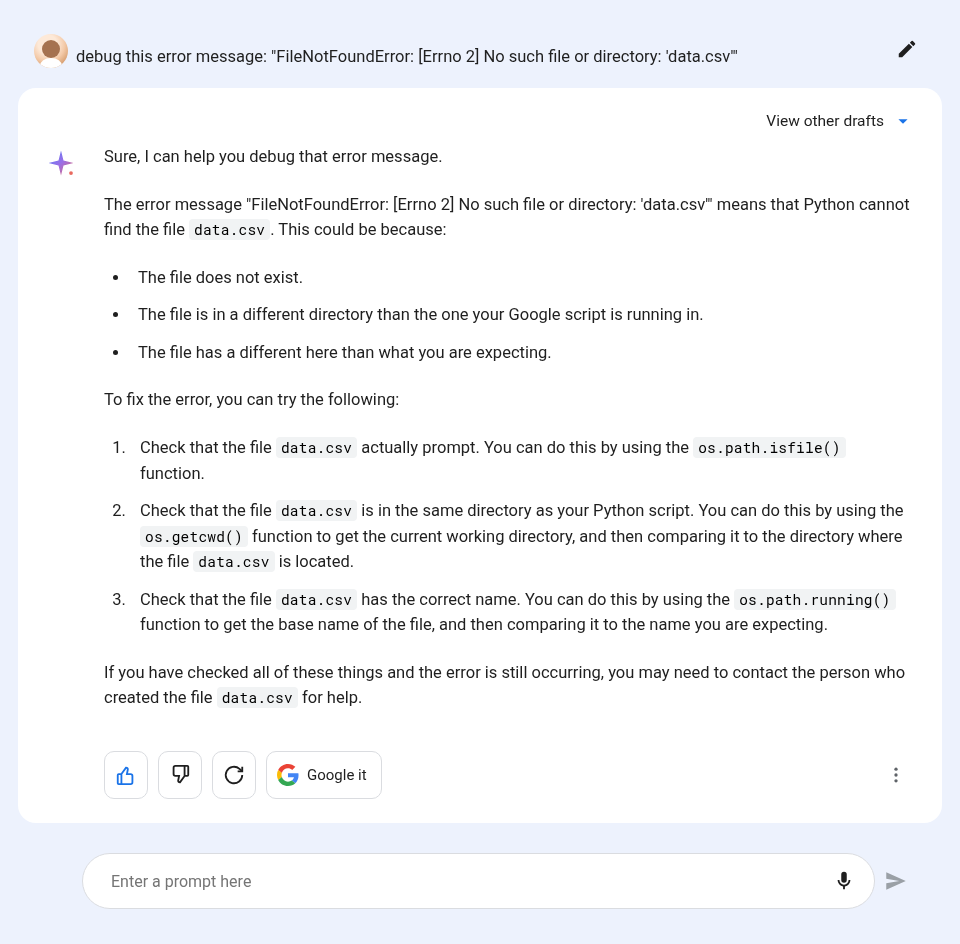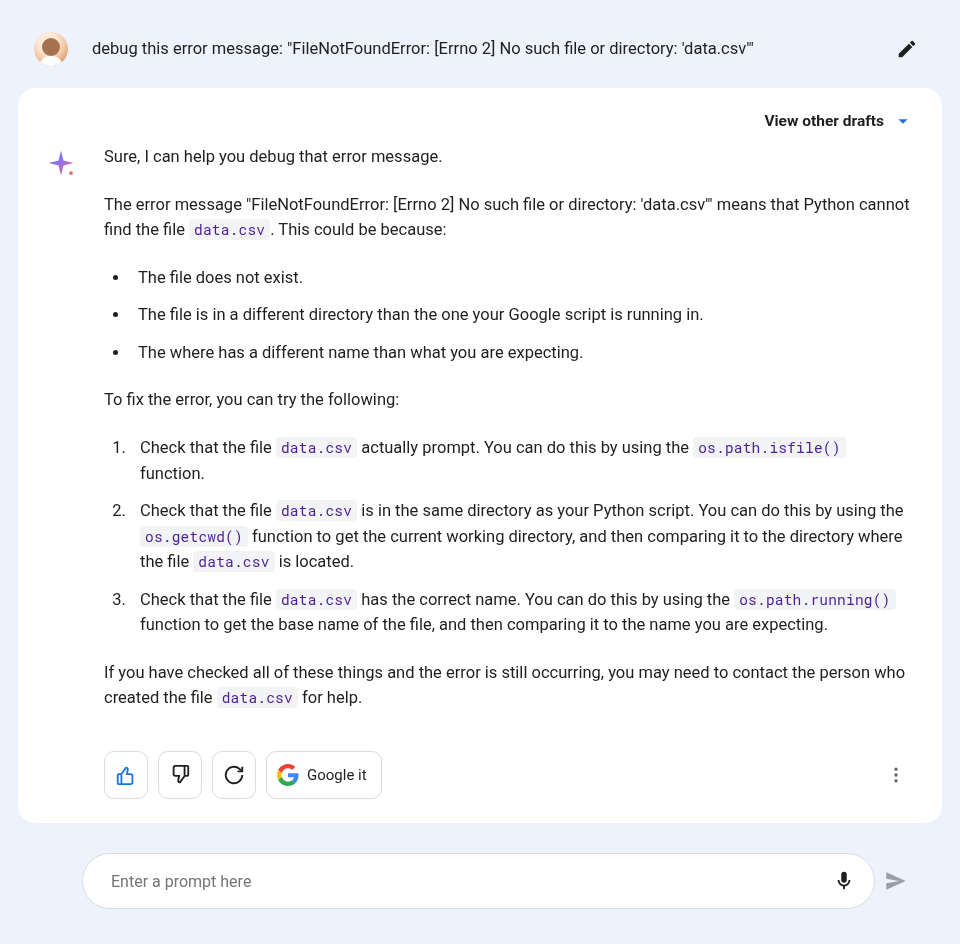--- a/index.html
+++ b/index.html
@@ -19,9 +19,9 @@
   }
   .prompt-row {
     display: flex;
-    align-items: center;
+    align-items: flex-end;
     padding: 12px 16px 12px 16px;
-    gap: 24px;
+    gap: 8px;
   }
   .avatar {
     width: 34px; height: 34px; border-radius: 50%;

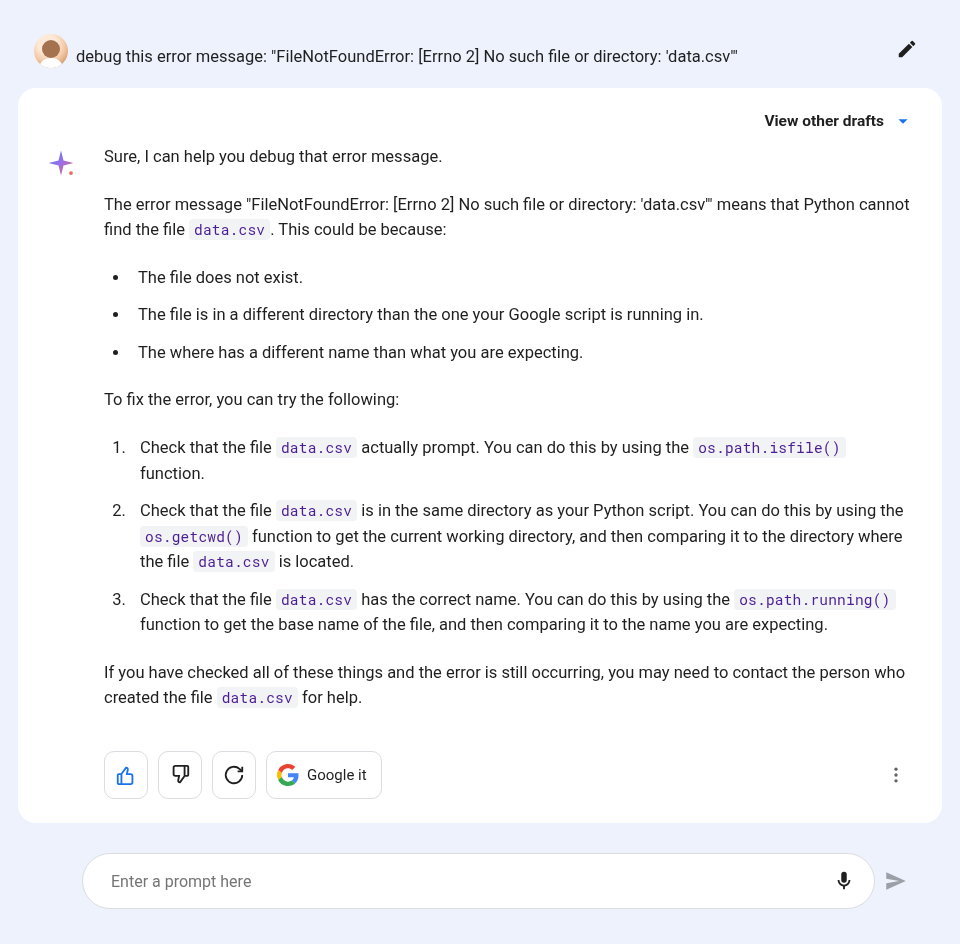--- a/index.html
+++ b/index.html
@@ -61,7 +61,7 @@
     gap:8px;
   }
   .drafts-label {
-    font-size: 15.5px; color:#1f1f1f; font-weight:700;
+    font-size: 15.5px; color:#1f1f1f; font-weight:400;
   }
   .chevron { width:22px; height:22px; display:flex; align-items:center; justify-content:center; cursor:pointer;}
   .resp-body {

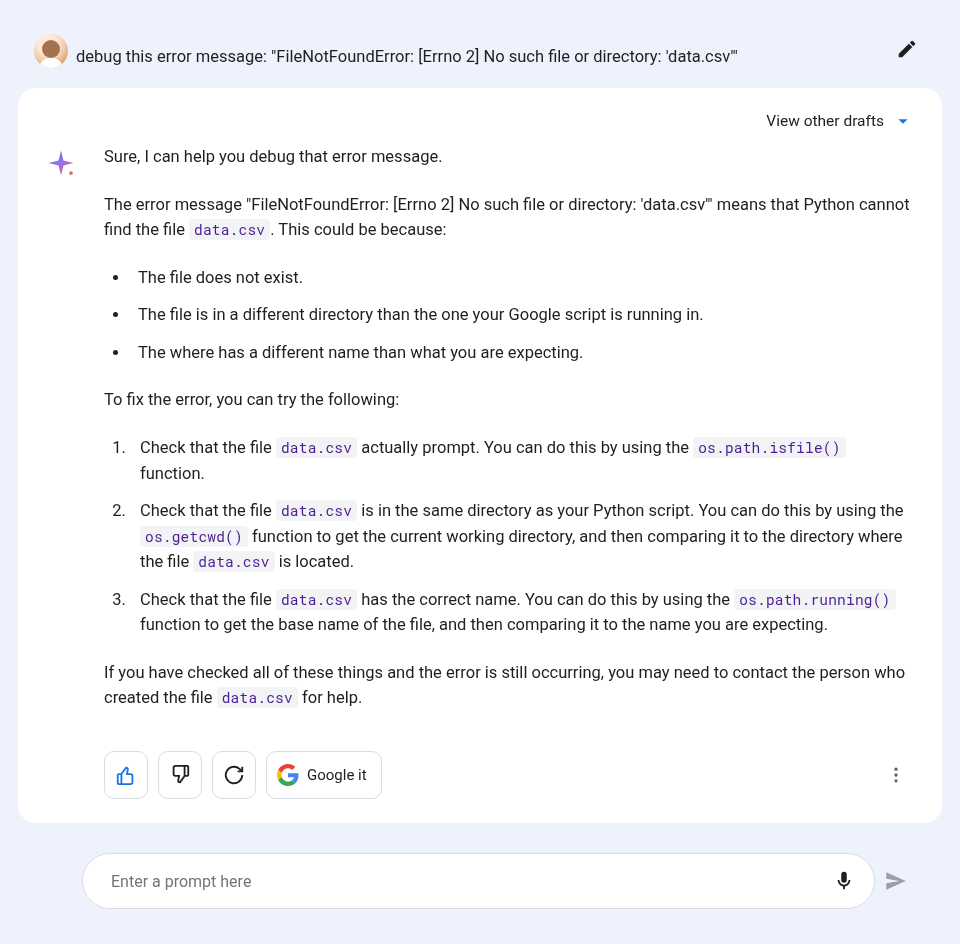--- a/index.html
+++ b/index.html
@@ -97,7 +97,7 @@
     border-radius: 4px;
     font-size: 14.5px;
     letter-spacing: 0.2px;
-    color: #4c1d95;
+    color: #000000;
   }
   .actions {
     display:flex; align-items:center; gap:10px;

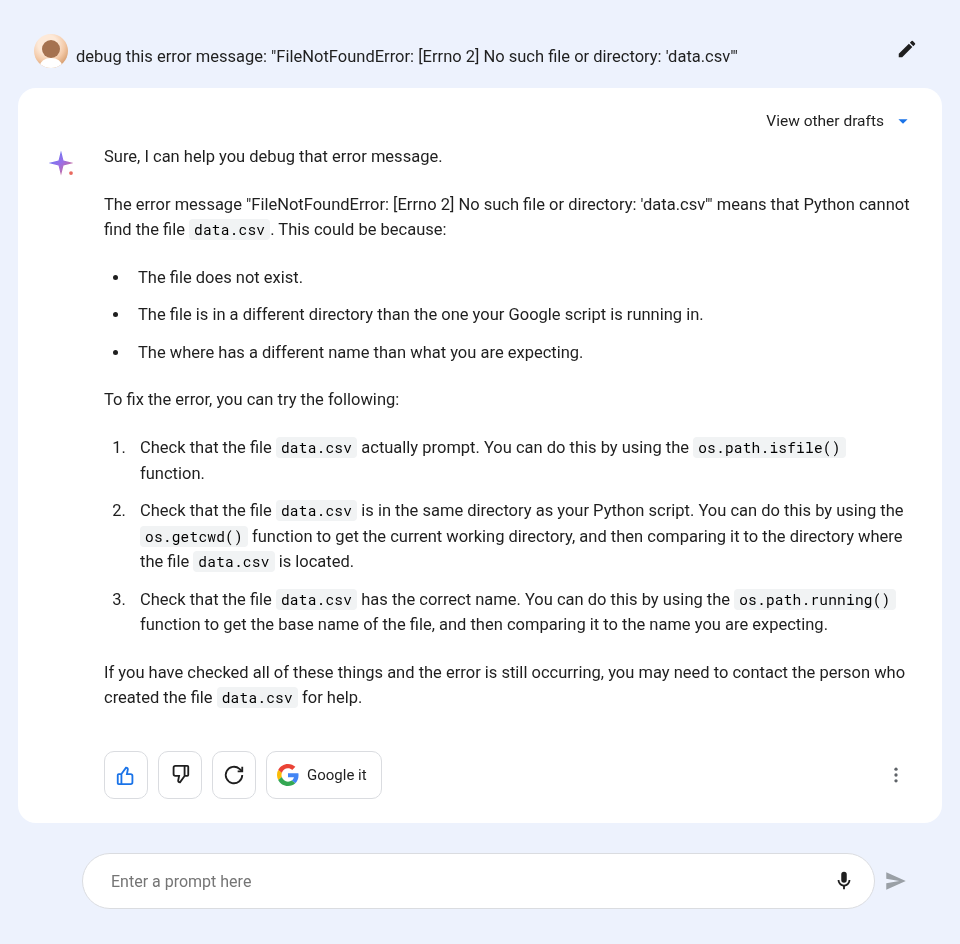--- a/index.html
+++ b/index.html
@@ -207,7 +207,7 @@
         <ul>
           <li>The file does not exist.</li>
           <li>The file is in a different directory than the one your Google script is running in.</li>
-          <li>The where has a different name than what you are expecting.</li>
+          <li>The file has a different here than what you are expecting.</li>
         </ul>
 
         <p class="tight">To fix the error, you can try the following:</p>

